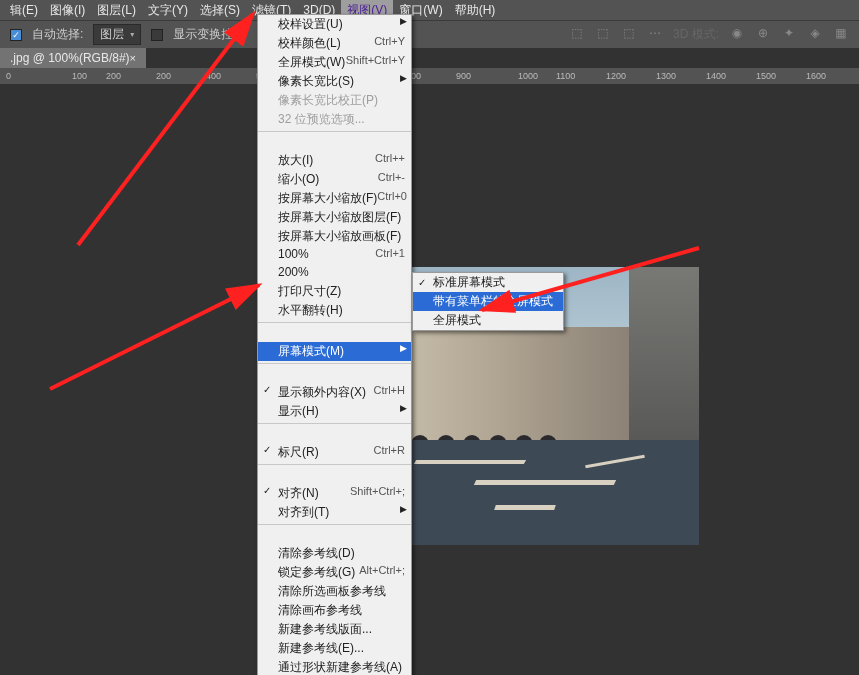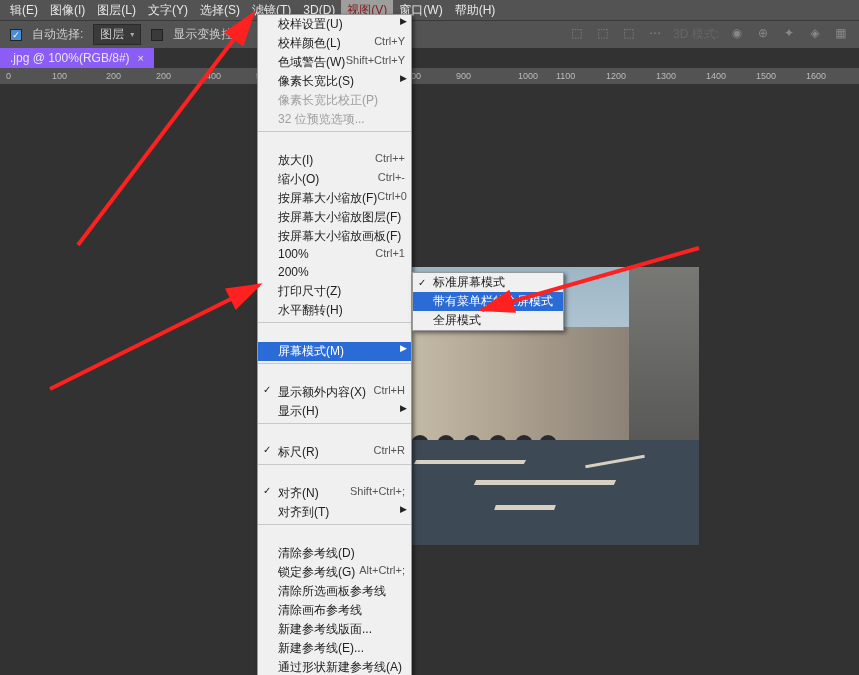--- a/index.html
+++ b/index.html
@@ -6,7 +6,7 @@
 body { width:859px; height:675px; background:#323232; overflow:hidden; position:relative; color:#ccc; font-size:12px; }
 .menubar { height:20px; background:#535353; display:flex; align-items:center; padding-left:4px; }
 .menubar .mitem { padding:2px 6px; color:#e8e8e8; cursor:default; }
-.menubar .mitem.active { background:#9e9e9e; color:#7f1d1d;text-decoration:underline; }
+.menubar .mitem.active { background:#9e9e9e; color:#4c1d95;text-decoration:underline; }
 .optbar { height:28px; background:#535353; border-top:1px solid #3a3a3a; display:flex; align-items:center; padding-left:10px; gap:10px; }
 .chk { width:12px; height:12px; border:1px solid #222; background:#478dd8; display:inline-flex; align-items:center; justify-content:center; color:#fff; font-size:9px; }
 .chk.off { background:#3a3a3a; color:transparent; }

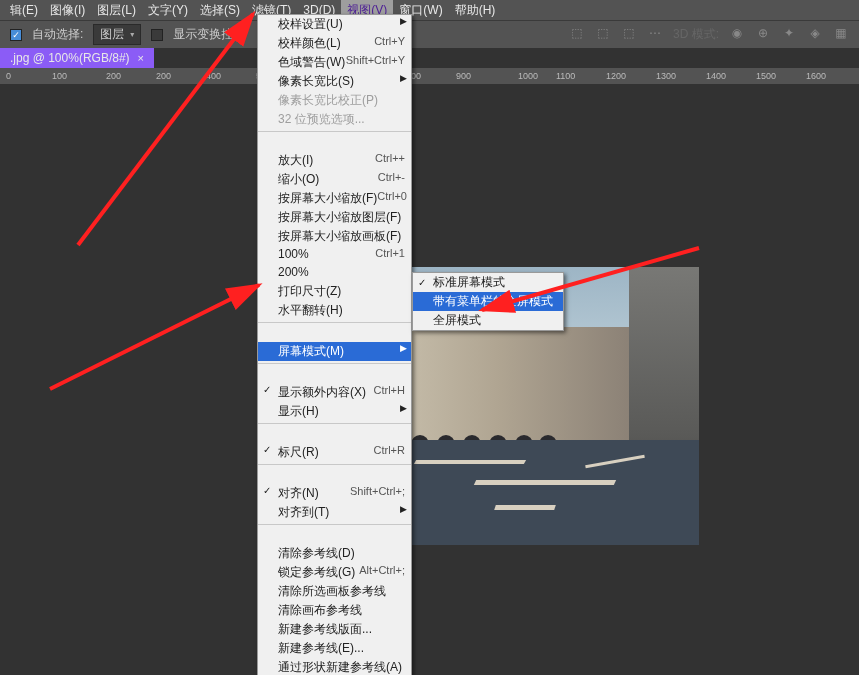--- a/index.html
+++ b/index.html
@@ -15,7 +15,7 @@
 .toolbar-icons { display:flex; gap:10px; margin-left:auto; margin-right:10px; color:#888; }
 .toolbar-icons span { width:16px; text-align:center; }
 .tabrow { height:20px; background:#323232; display:flex; }
-.tab { background:#8b5cf6; padding:2px 10px; color:#e8e8e8; display:flex; align-items:center; gap:8px; }
+.tab { background:#737373; padding:2px 10px; color:#e8e8e8; display:flex; align-items:center; gap:0; }
 .ruler { height:16px; background:#535353; position:relative; font-size:9px; color:#bbb; }
 .ruler .tick { position:absolute; top:3px; }
 .photo { position:absolute; left:405px; top:267px; width:294px; height:278px; background:linear-gradient(180deg,#a8bcc8 0%,#b9cdd8 30%,#aab5b5 55%,#4a5560 100%); overflow:hidden; }

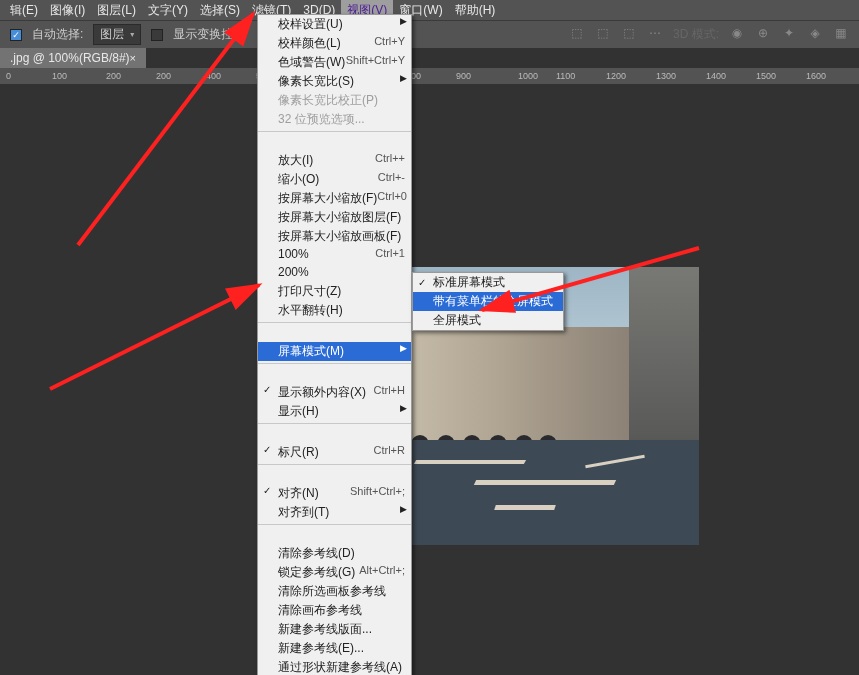--- a/index.html
+++ b/index.html
@@ -134,7 +134,7 @@
       <span class="cut">Ctrl+Y</span>
     </div>
     <div class="row">
-      <span class="lbl">色域警告(W)</span>
+      <span class="lbl">全屏模式(W)</span>
       <span class="cut">Shift+Ctrl+Y</span>
     </div>
     <div class="row">

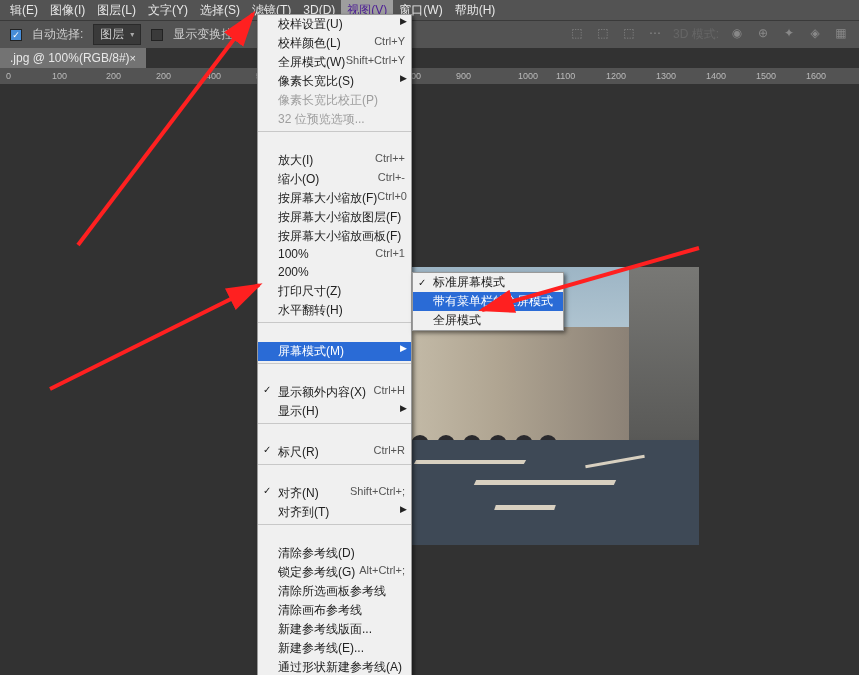--- a/index.html
+++ b/index.html
@@ -85,7 +85,7 @@
 
 <div class="ruler" id="ruler">
     <span class="tick" style="left: 6px;">0</span>
-    <span class="tick" style="left: 52px;">100</span>
+    <span class="tick" style="left: 72px;">100</span>
     <span class="tick" style="left: 106px;">200</span>
     <span class="tick" style="left: 156px;">200</span>
     <span class="tick" style="left: 206px;">400</span>

